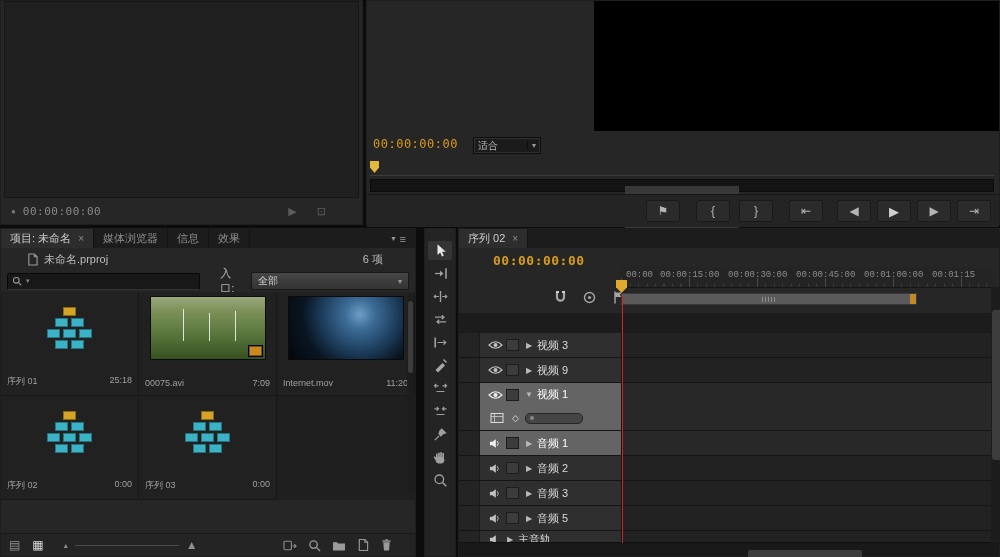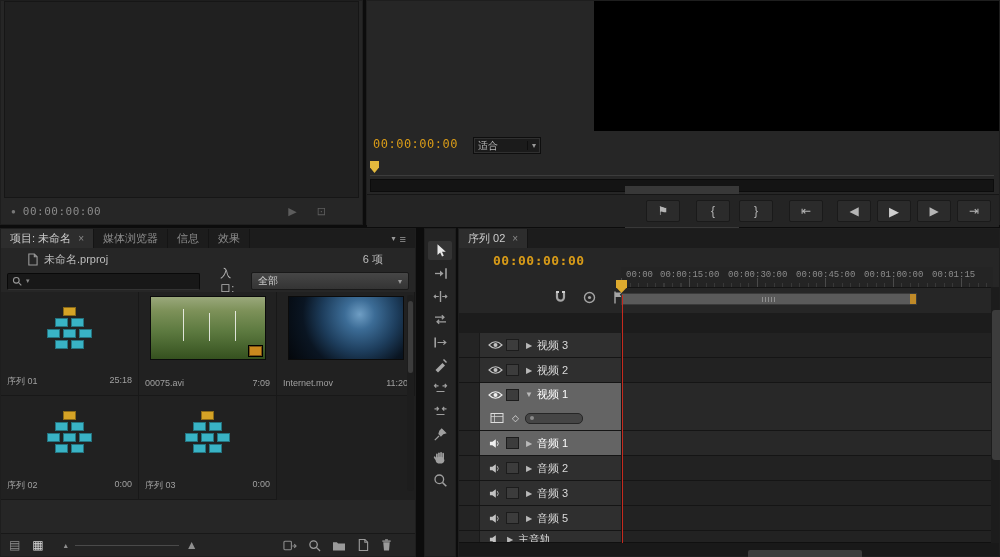--- a/index.html
+++ b/index.html
@@ -497,7 +497,7 @@
             </span>
           <span class="lockbox"></span>
           <span class="tri">▶</span>
-          <span class="tname">视频 2</span>
+          <span class="tname">视频 9</span>
         </div>
         <div class="tlane"></div>
       </div>

